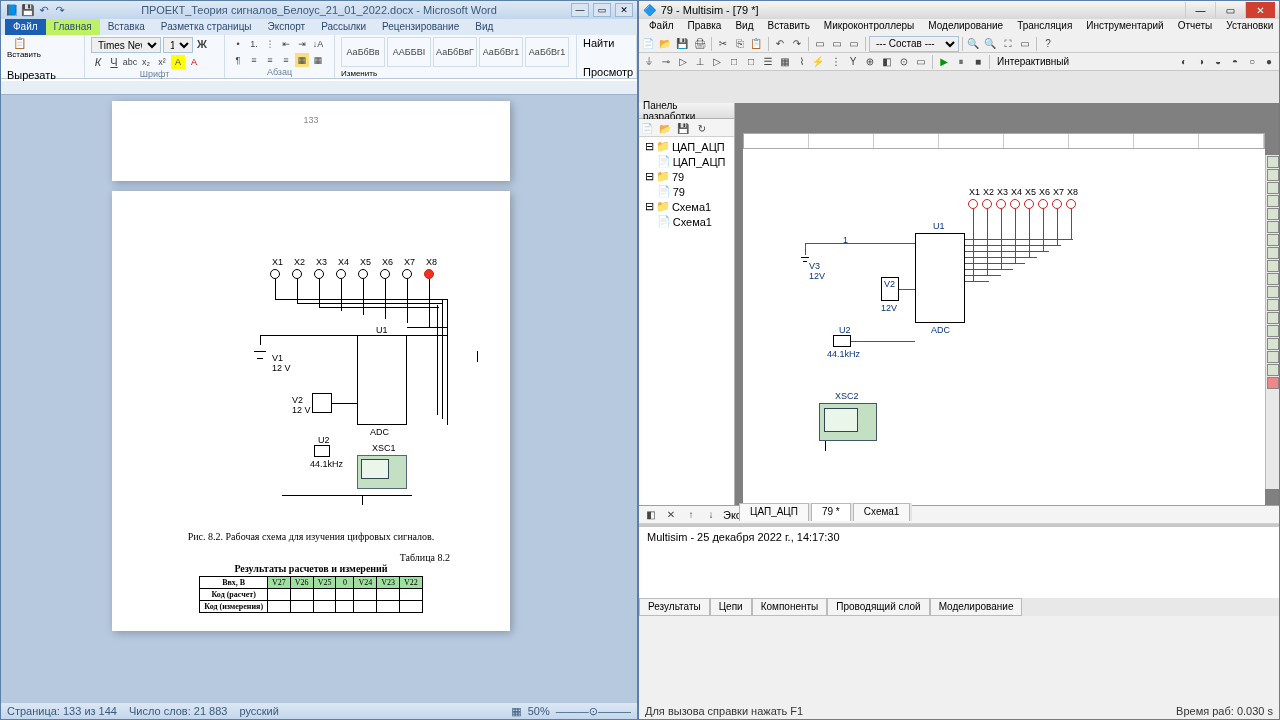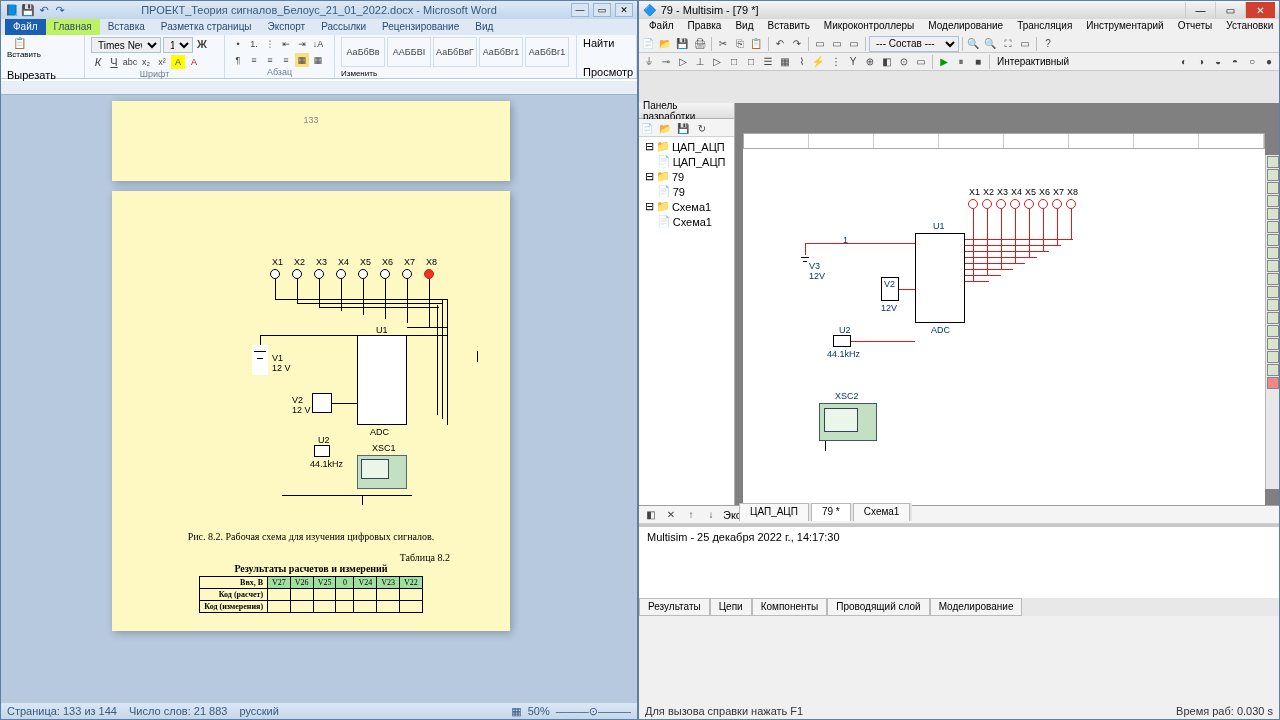--- a/index.html
+++ b/index.html
@@ -30,7 +30,7 @@
 .word-body { position: absolute; top: 80px; bottom: 16px; left: 0; right: 0; background: #b6c9df; overflow: hidden; }
 .word-ruler { height: 14px; background: #e8eef6; border-bottom: 1px solid #9db3cc; }
 .page-area { position: absolute; top: 14px; bottom: 0; left: 0; right: 16px; overflow: auto; background: #b6c9df; }
-.page { width: 398px; background: #fef9c3; margin: 6px auto 10px; box-shadow: 2px 2px 8px rgba(0,0,0,.25); position: relative; padding: 14px 20px; }
+.page { width: 398px; background: #ffffff; margin: 6px auto 10px; box-shadow: 2px 2px 8px rgba(0,0,0,.25); position: relative; padding: 14px 20px; }
 .page-num { text-align: center; color: #888; font-size: 9px; margin-bottom: 4px; }
 
 

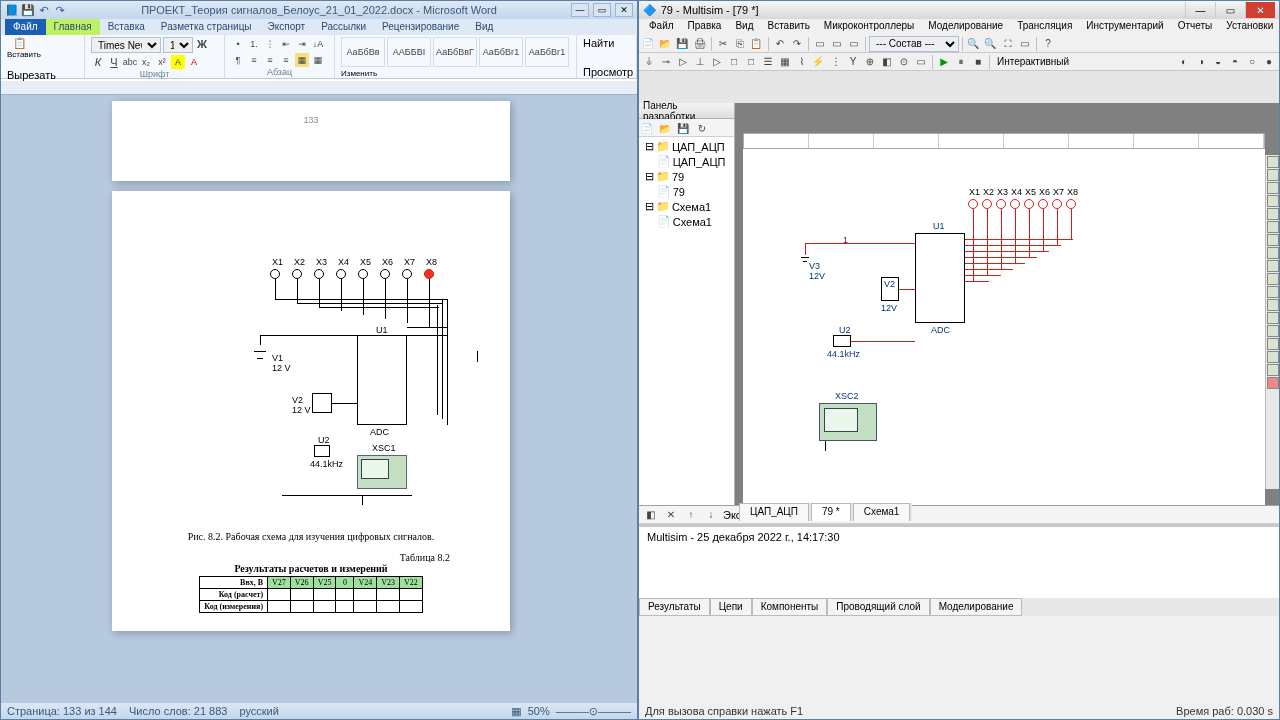--- a/index.html
+++ b/index.html
@@ -49,7 +49,7 @@
 .tbl-title { text-align: center; font-size: 10px; font-weight: bold; font-family: "Times New Roman"; }
 .res-table { border-collapse: collapse; margin: 2px auto; }
 .res-table td, .res-table th { border: 1px solid #000; font-size: 8px; padding: 1px 4px; font-family: "Times New Roman"; height: 10px; min-width: 18px; text-align: center; }
-.res-table th.rowh { min-width: 60px; text-align: right; }
+.res-table th.rowh { min-width: 60px; text-align: center; }
 .res-table .hdr { background: #9fe09f; }
 
 .word-status { position: absolute; bottom: 0; left: 0; right: 0; height: 16px; background: linear-gradient(#dbe7f4,#c5d7ec); display: flex; align-items: center; padding: 0 6px; font-size: 10px; color: #3a5a7a; gap: 12px; }

